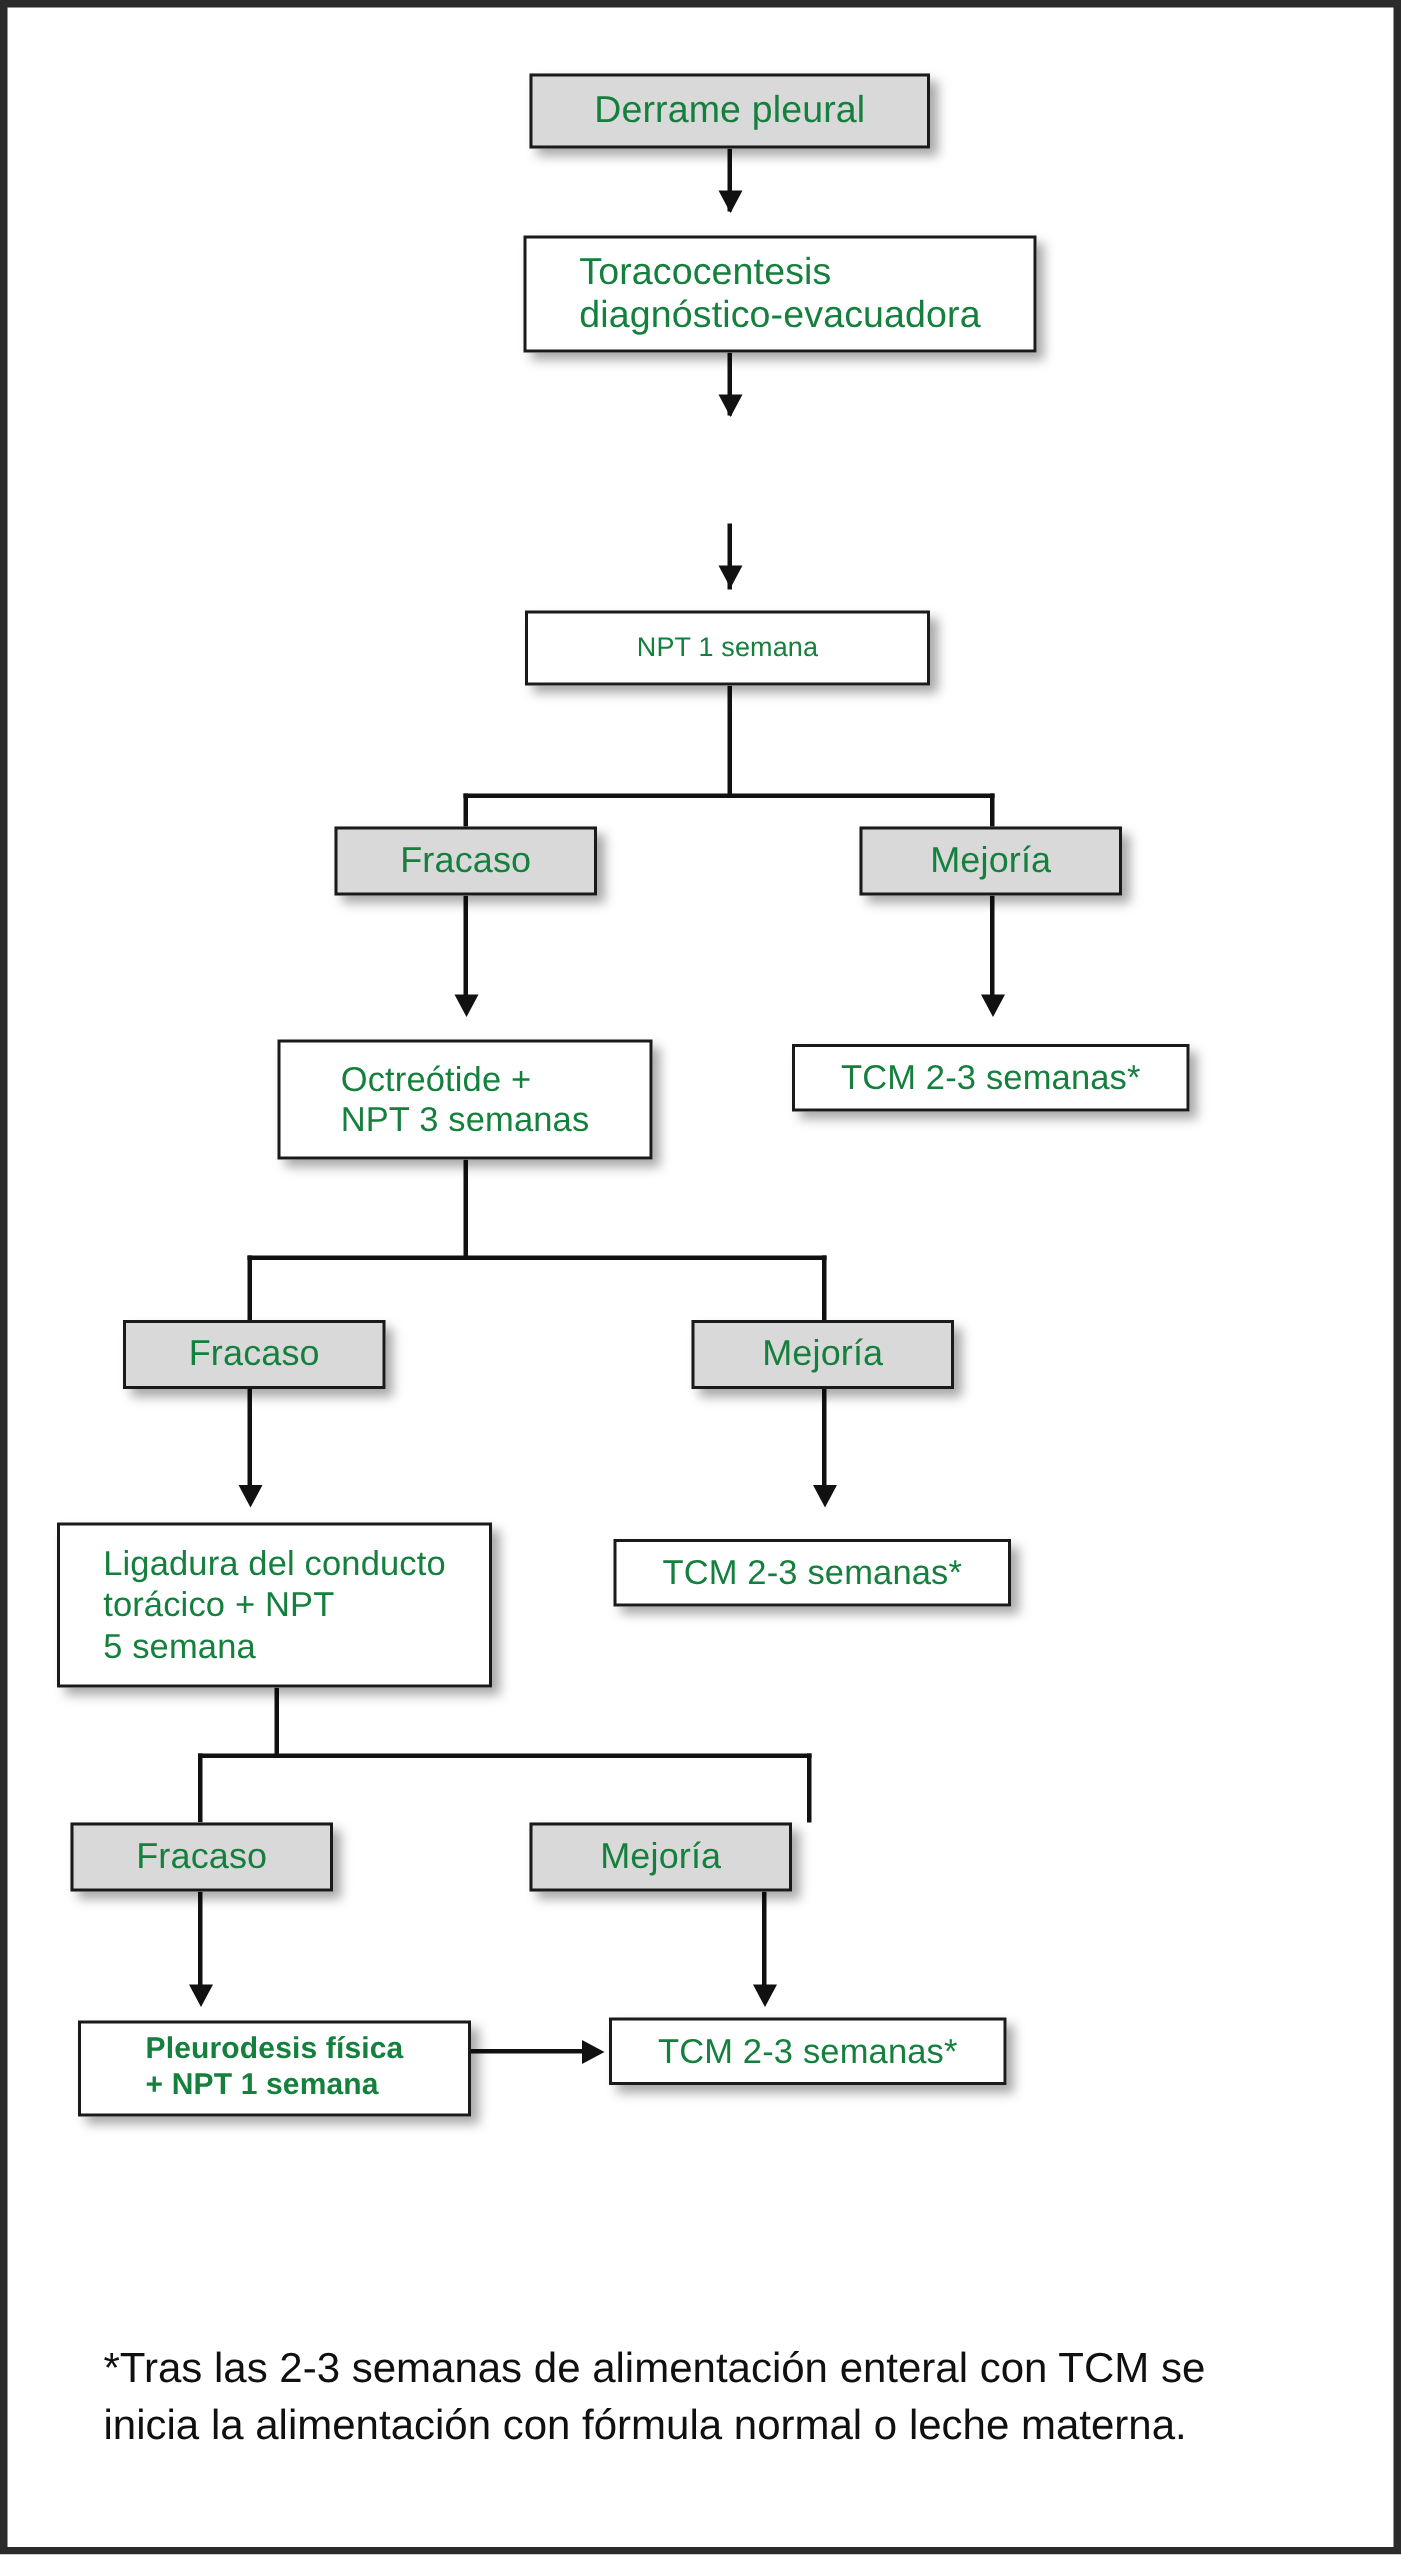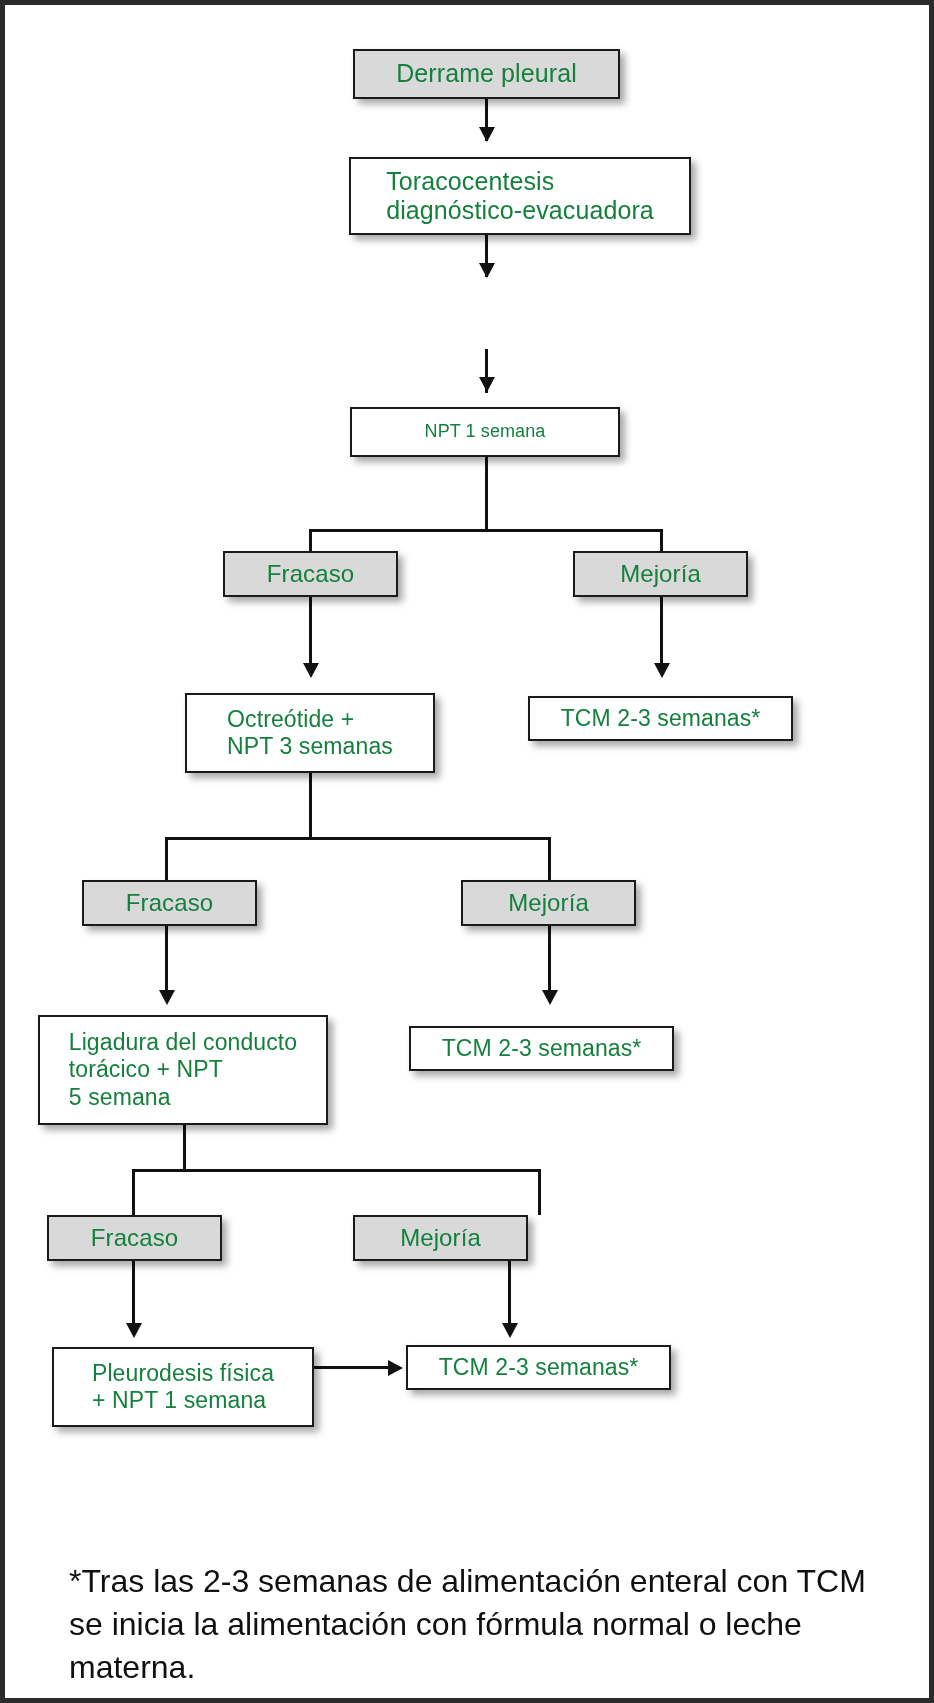--- a/index.html
+++ b/index.html
@@ -157,7 +157,7 @@
     <div class="vline" style="left:503px; top:1256px; height:70px;"></div>
     <div class="arrow-down" style="left:496.5px; top:1318px;"></div>
 
-    <div class="node white" style="left:47px; top:1342px; width:262px; height:80px; font-size:23px;">Pleurodesis física
+    <div class="node white" style="left:47px; top:1342px; width:262px; height:64px; font-size:20px;font-weight:bold;">Pleurodesis física
 + NPT 1 semana</div>
     <div class="node white" style="left:401px; top:1340px; width:265px; height:45px; font-size:23px;">TCM 2-3 semanas*</div>
 

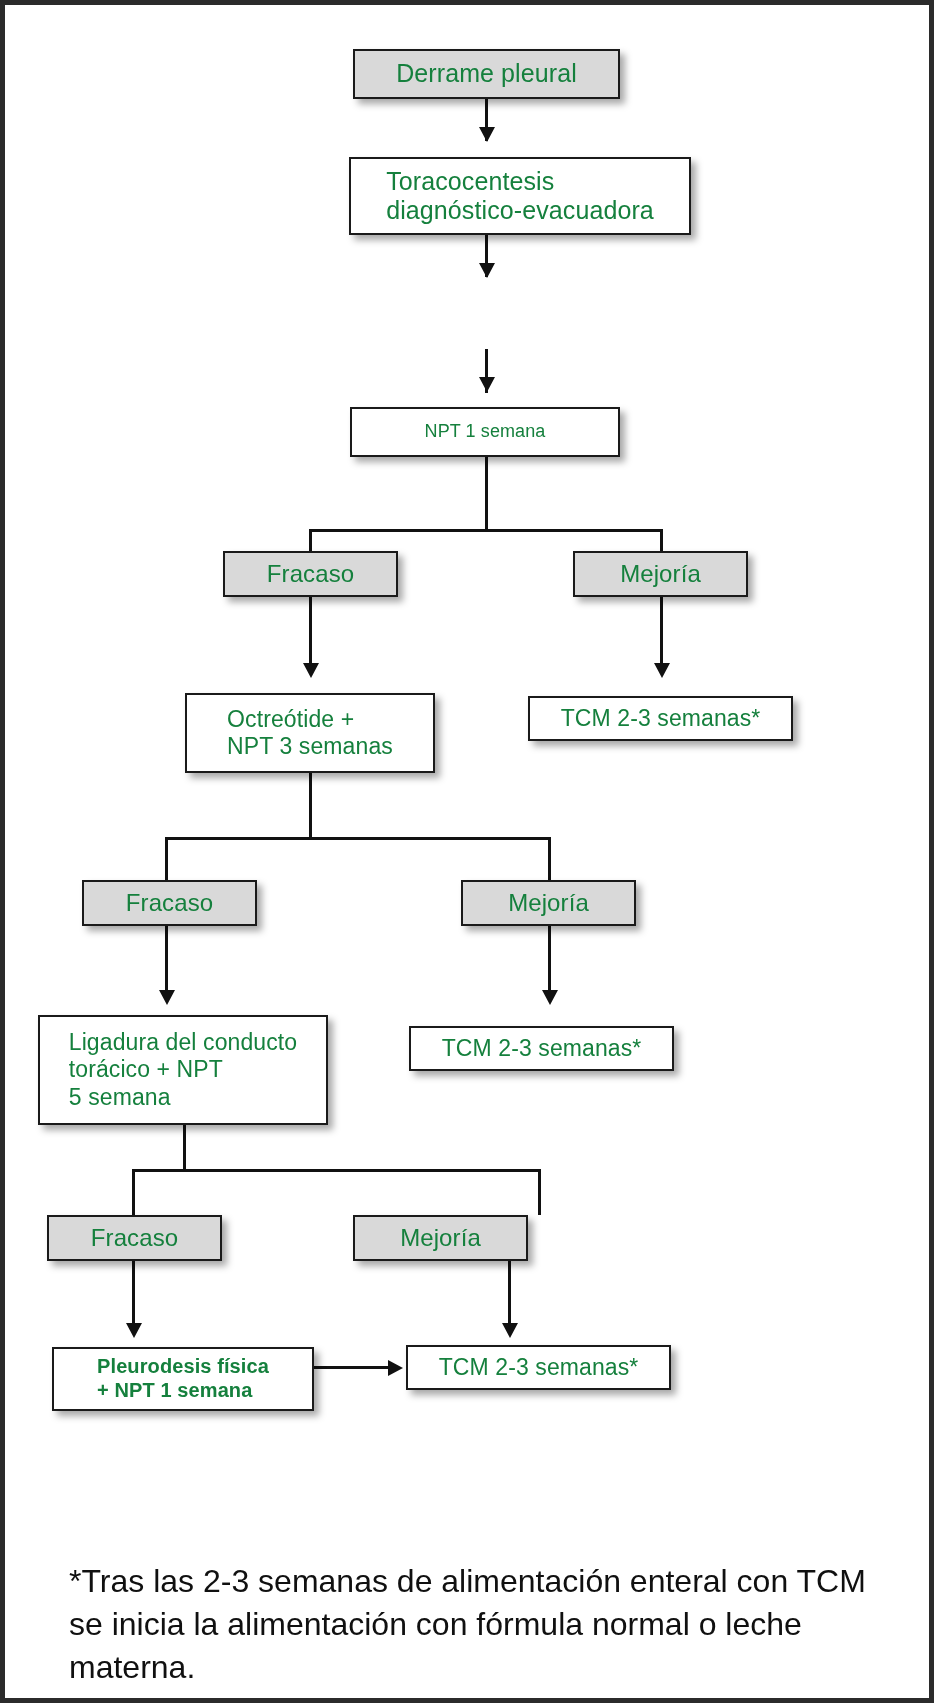--- a/index.html
+++ b/index.html
@@ -164,7 +164,7 @@
     <div class="hline" style="left:309px; top:1361px; width:75px;"></div>
     <div class="arrow-right" style="left:383px; top:1354.5px;"></div>
 
-    <div class="footnote" style="left:64px; top:1555px; width:805px; font-size:32px;">*Tras las 2-3 semanas de alimentación enteral con TCM se inicia la alimentación con fórmula normal o leche materna.</div>
+    <div class="footnote" style="left:64px; top:1555px; width:805px; font-size:28px;">*Tras las 2-3 semanas de alimentación enteral con TCM se inicia la alimentación con fórmula normal o leche materna.</div>
 
   </div>
 </div>

